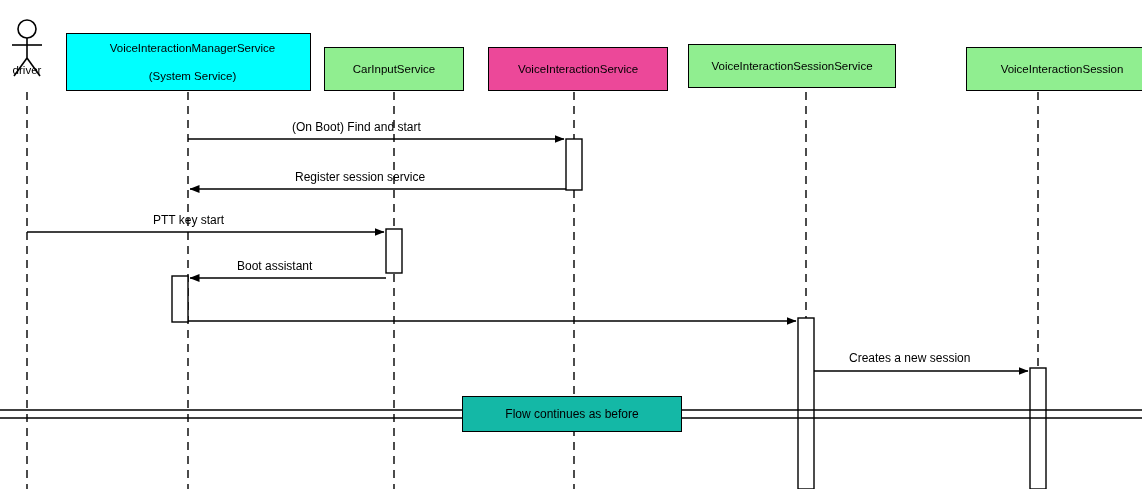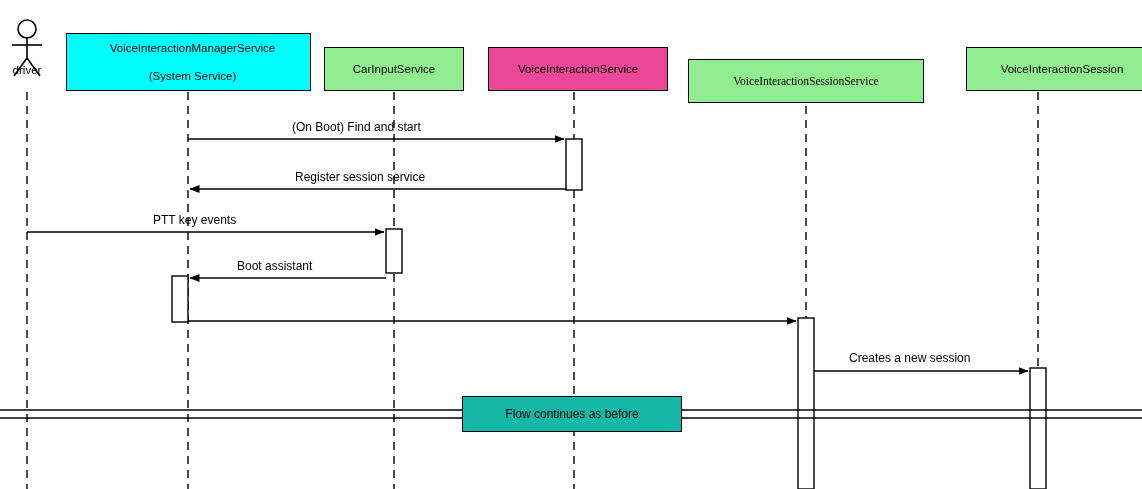--- a/index.html
+++ b/index.html
@@ -155,7 +155,7 @@
       <span>VoiceInteractionService</span>
     </div>
 
-    <div class="participant" style="left:688px; top:59px; width:236px; height:44px; background:#90ee90;font-family:Liberation Serif, serif;">
+    <div class="participant" style="left:688px; top:44px; width:208px; height:44px; background:#90ee90;">
       <span>VoiceInteractionSessionService</span>
     </div>
 

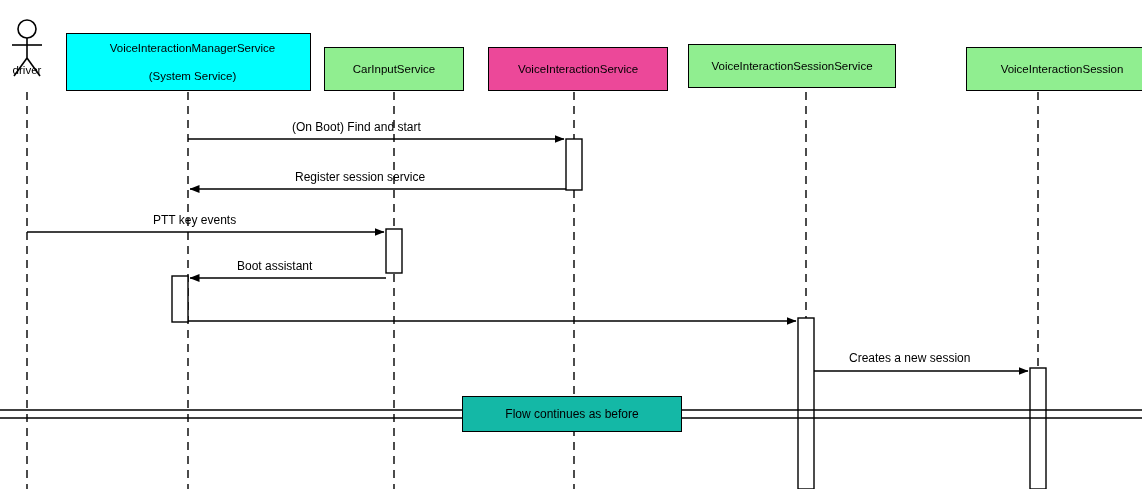--- a/index.html
+++ b/index.html
@@ -167,7 +167,7 @@
 
     <div class="msg-label" style="left:295px; top:170px;">Register session service</div>
 
-    <div class="msg-label" style="left:153px; top:213px;">PTT key events</div>
+    <div class="msg-label" style="left:153px; top:213px;">PTT key start</div>
 
     <div class="msg-label" style="left:237px; top:259px;">Boot assistant</div>
 

